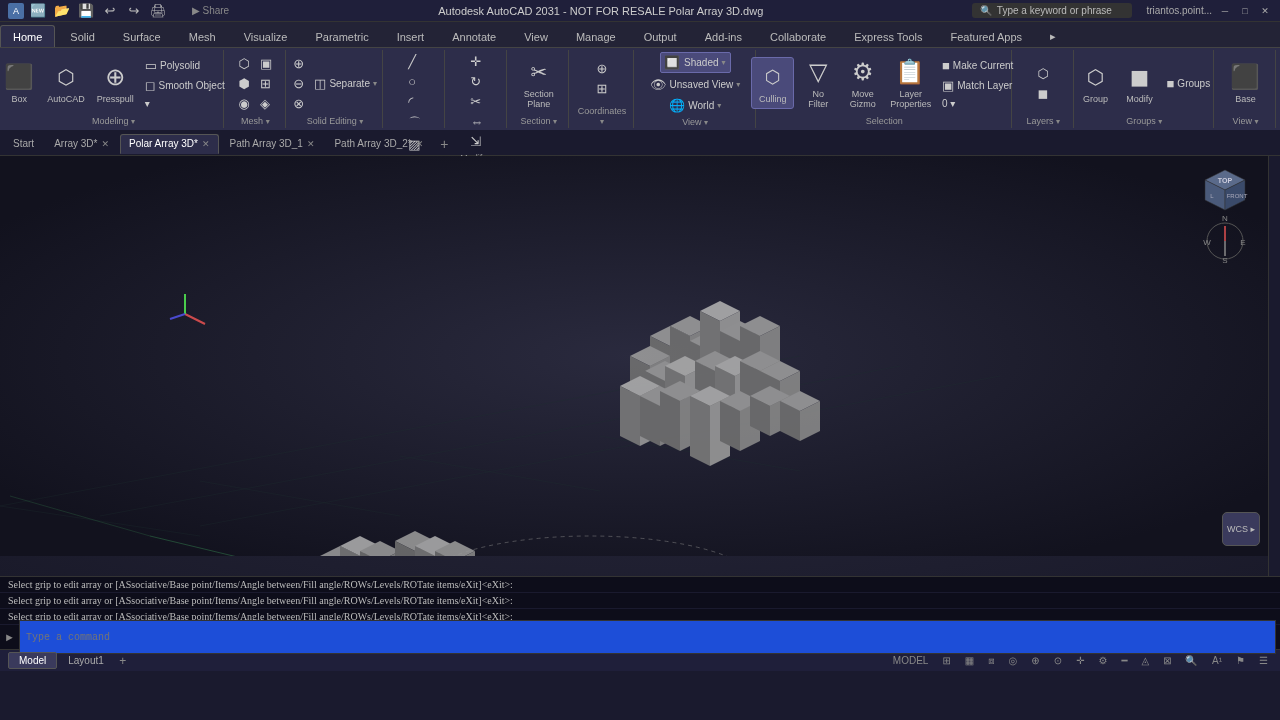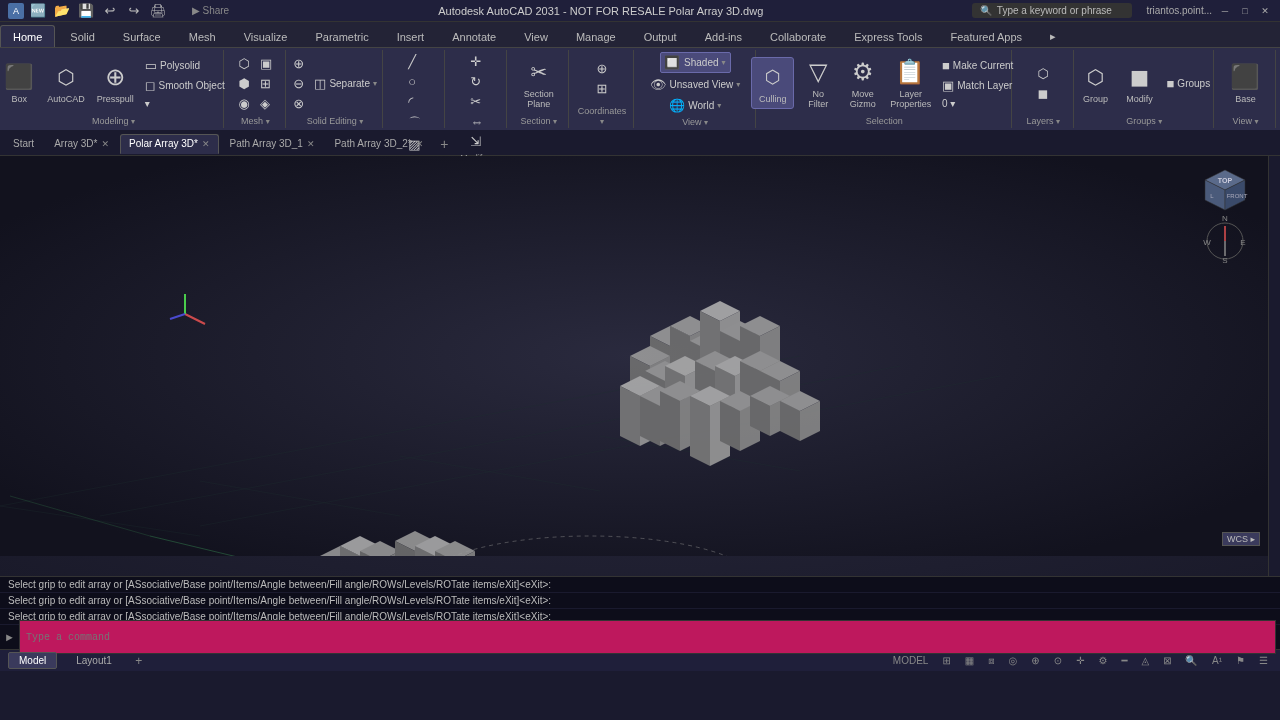--- a/index.html
+++ b/index.html
@@ -183,8 +183,8 @@
       border: 1px solid #555;
       color: #bbb;
       font-size: 9px;
-      padding: 1px 4px;
-      border-radius: 0;
+      padding: 11px 4px;
+      border-radius: 5px;
     }
 
     

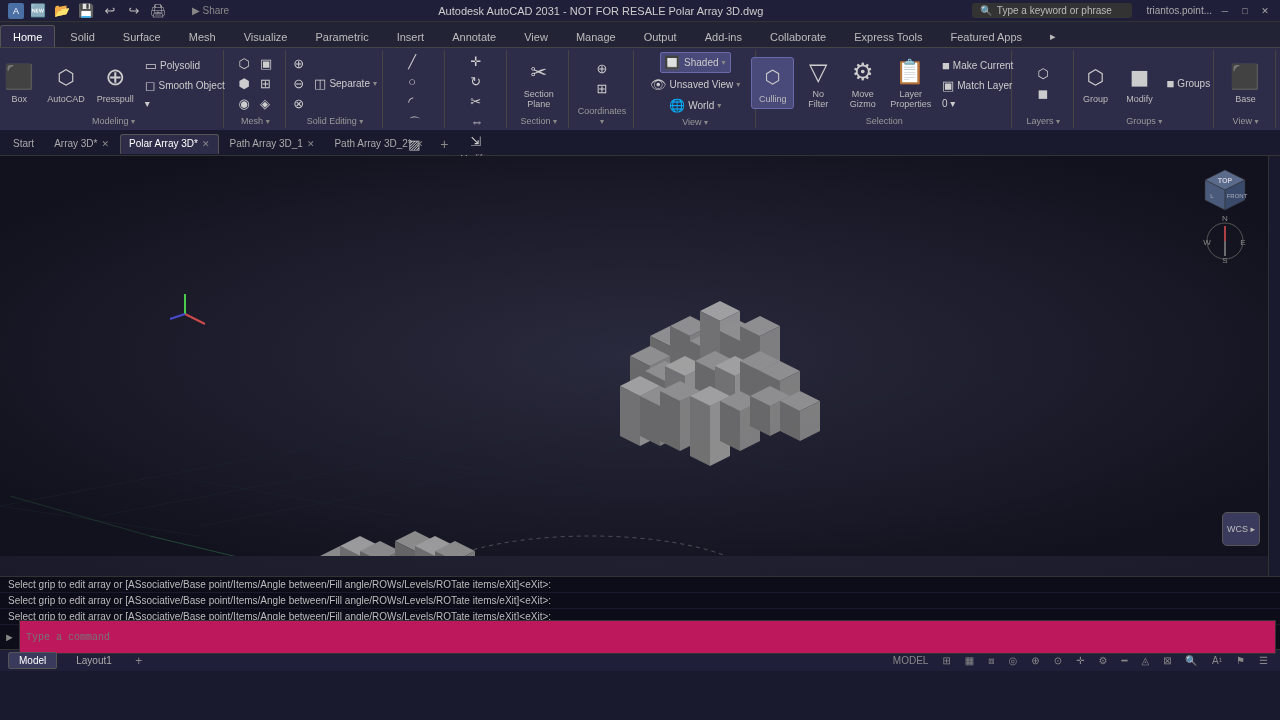--- a/index.html
+++ b/index.html
@@ -207,7 +207,7 @@
       font-size: 10px;
       color: #bbb;
       padding: 2px 8px;
-      font-family: Liberation Sans, sans-serif;
+      font-family: Liberation Serif, serif;
       border-bottom: 1px solid #1a1a2e;
     }
     .cmd-input-row {

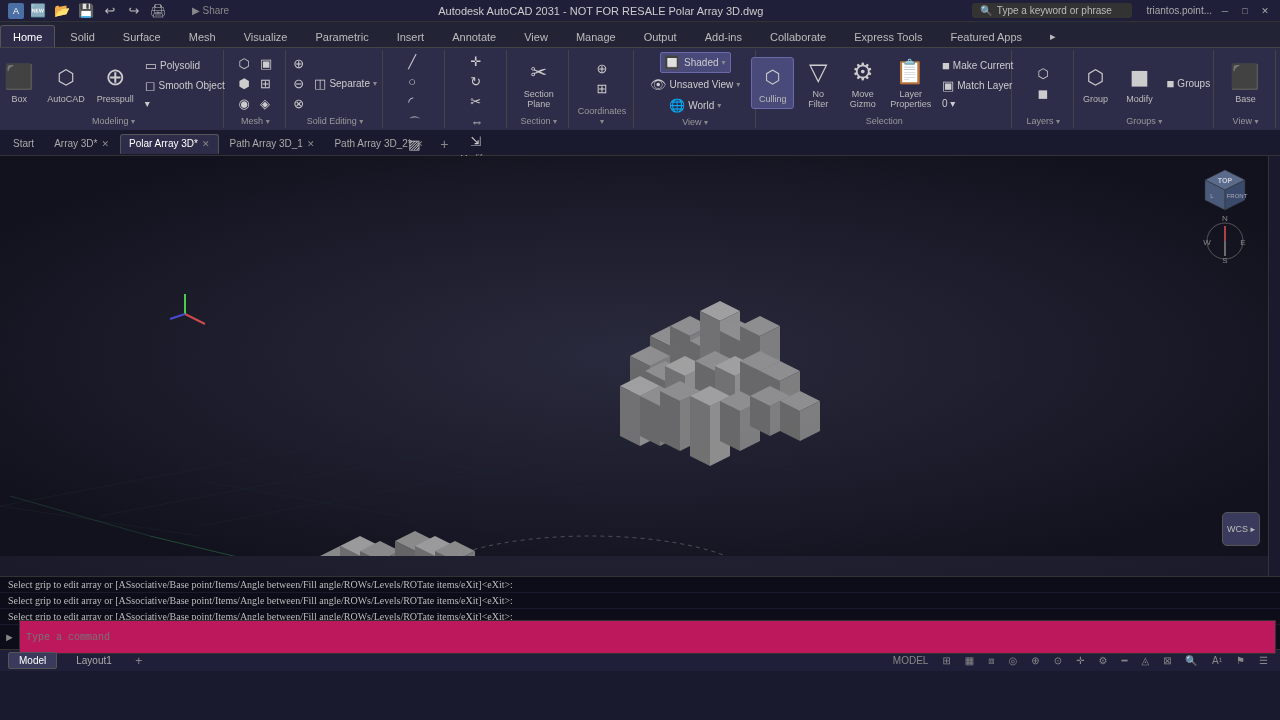--- a/index.html
+++ b/index.html
@@ -219,7 +219,7 @@
     }
     .cmd-input-row input {
       flex: 1;
-      background: #be185d;
+      background: #1d4ed8;
       border: 1px solid #333;
       color: #ccc;
       font-size: 10px;

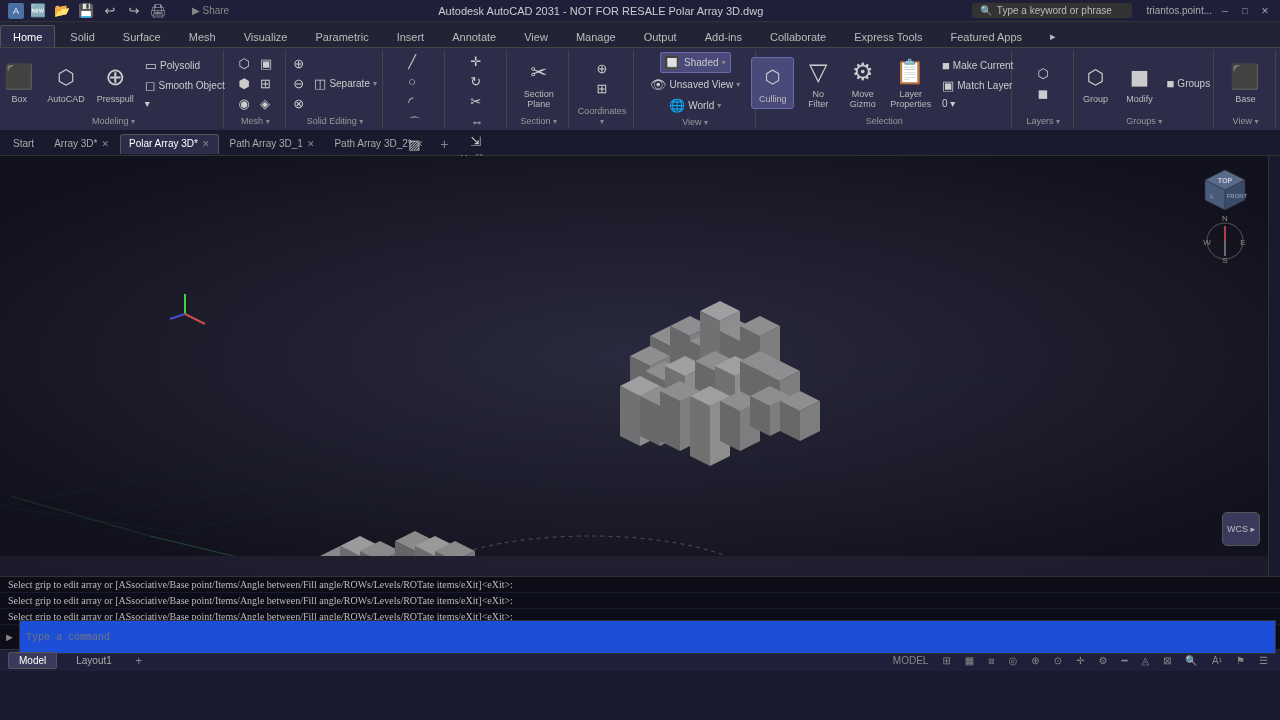--- a/index.html
+++ b/index.html
@@ -236,7 +236,6 @@
       align-items: center;
       padding: 0 8px;
       border-top: 1px solid #333;
-      gap: 8px;
     }
     .status-tab {
       padding: 2px 10px;

